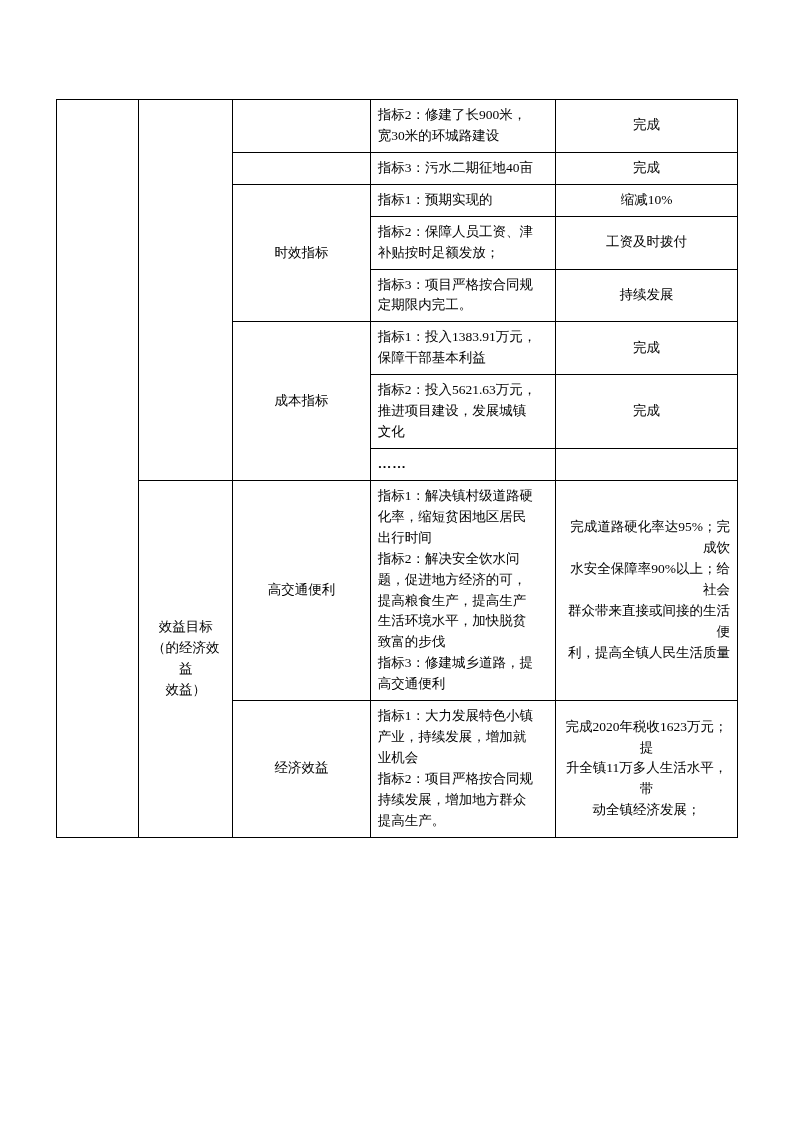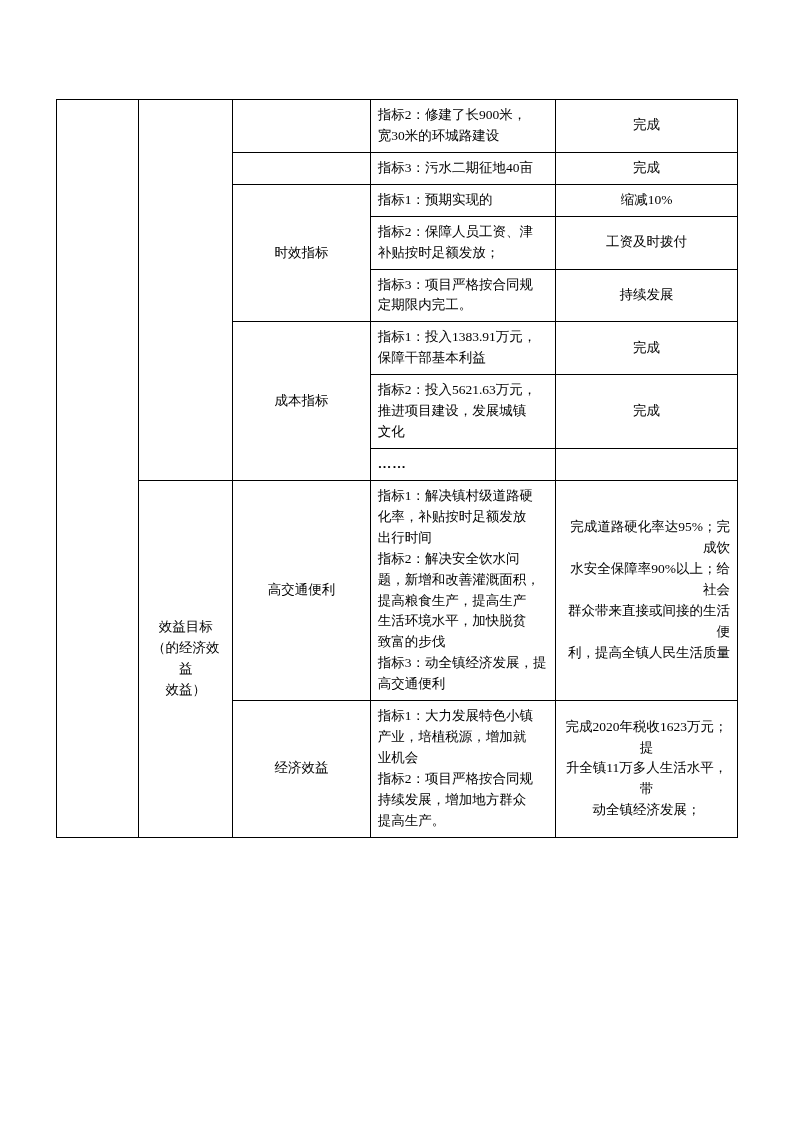--- a/index.html
+++ b/index.html
@@ -172,7 +172,7 @@
           <td class="center vert-label">高交通便利</td>
           <td class="just cell-lines">
             <div>指标1：解决镇村级道路硬</div>
-            <div>化率，补贴按时足额发放</div>
+            <div>化率，缩短贫困地区居民</div>
             <div>出行时间</div>
             <div>指标2：解决安全饮水问</div>
             <div>题，新增和改善灌溉面积，</div>

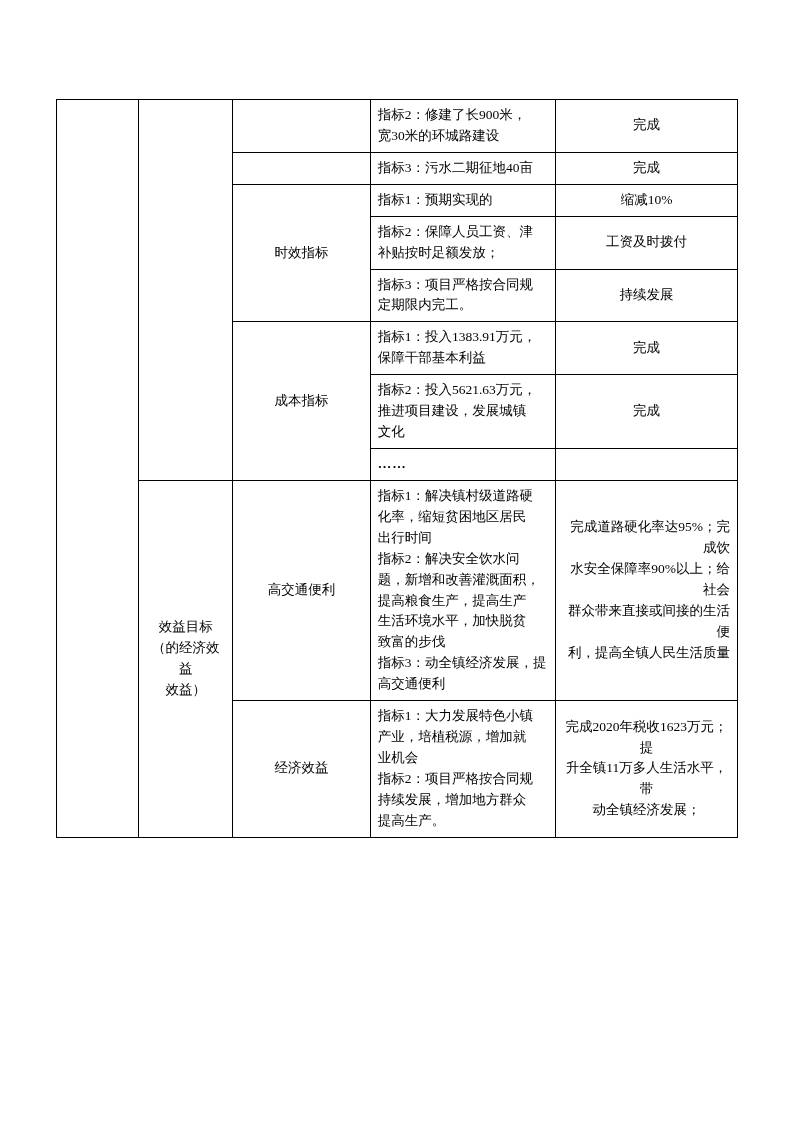--- a/index.html
+++ b/index.html
@@ -175,7 +175,7 @@
             <div>化率，缩短贫困地区居民</div>
             <div>出行时间</div>
             <div>指标2：解决安全饮水问</div>
-            <div>题，新增和改善灌溉面积，</div>
+            <div>题，促进地方经济的可，</div>
             <div>提高粮食生产，提高生产</div>
             <div>生活环境水平，加快脱贫</div>
             <div>致富的步伐</div>

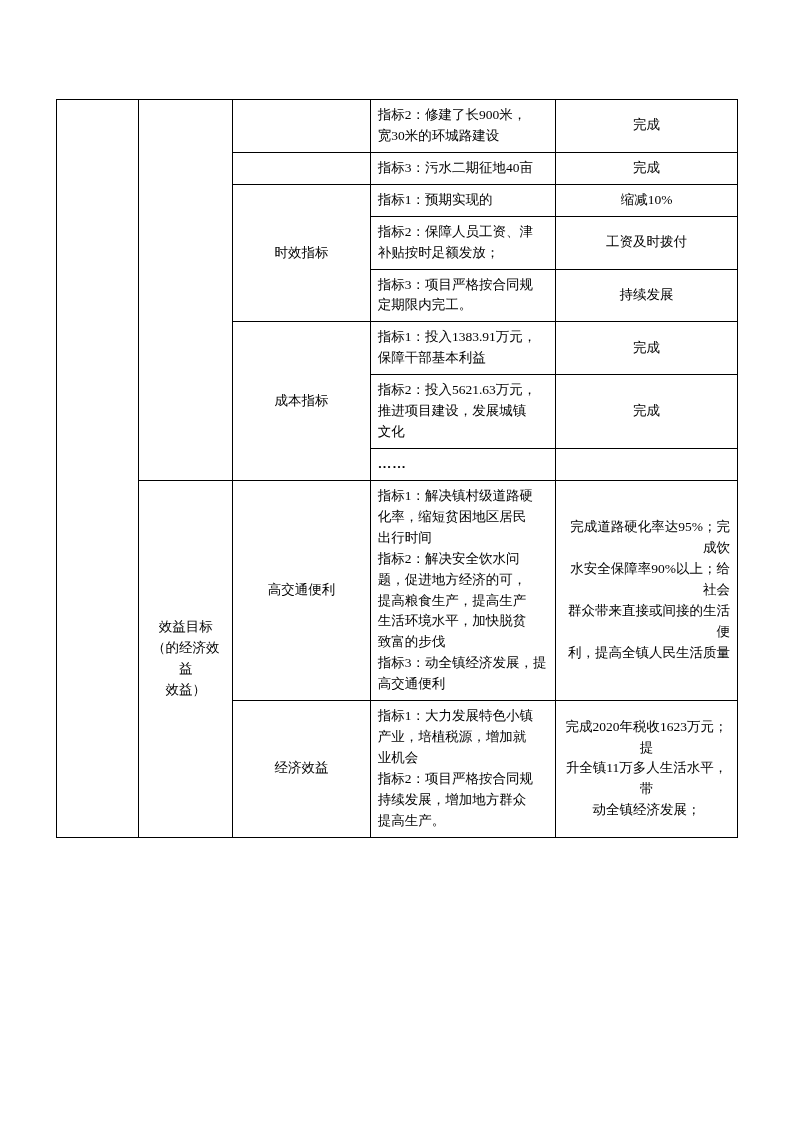--- a/index.html
+++ b/index.html
@@ -179,7 +179,7 @@
             <div>提高粮食生产，提高生产</div>
             <div>生活环境水平，加快脱贫</div>
             <div>致富的步伐</div>
-            <div>指标3：动全镇经济发展，提</div>
+            <div>指标3：修建城乡道路，提</div>
             <div>高交通便利</div>
           </td>
           <td class="result-cell just">

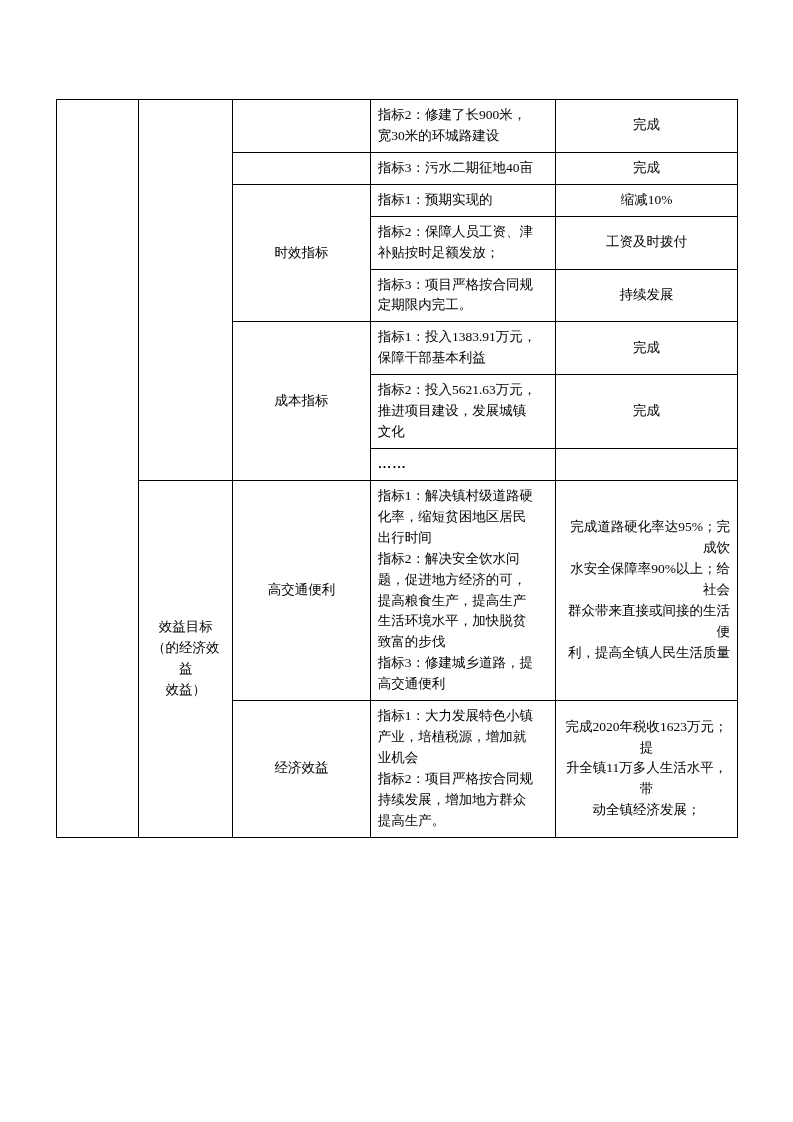--- a/index.html
+++ b/index.html
@@ -194,7 +194,7 @@
           <td class="center vert-label">经济效益</td>
           <td class="just cell-lines">
             <div>指标1：大力发展特色小镇</div>
-            <div>产业，培植税源，增加就</div>
+            <div>产业，持续发展，增加就</div>
             <div>业机会</div>
             <div>指标2：项目严格按合同规</div>
             <div>持续发展，增加地方群众</div>

